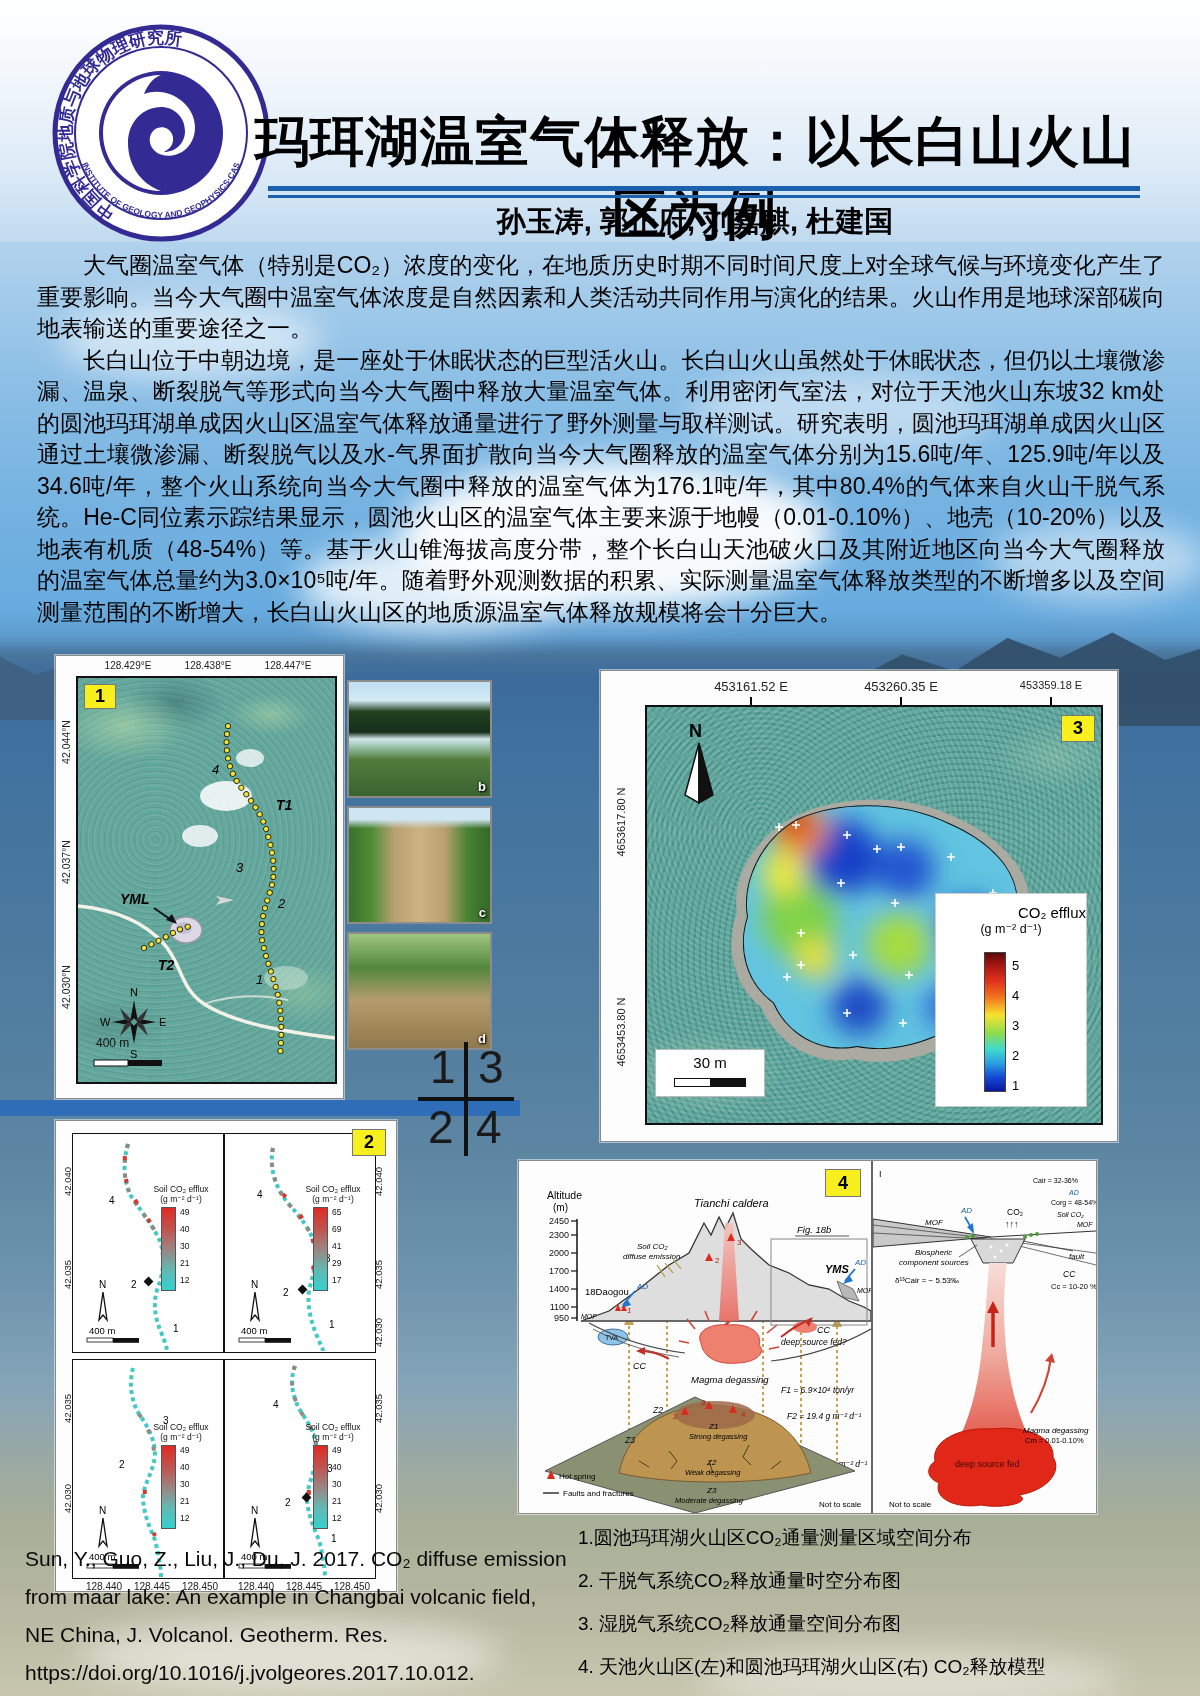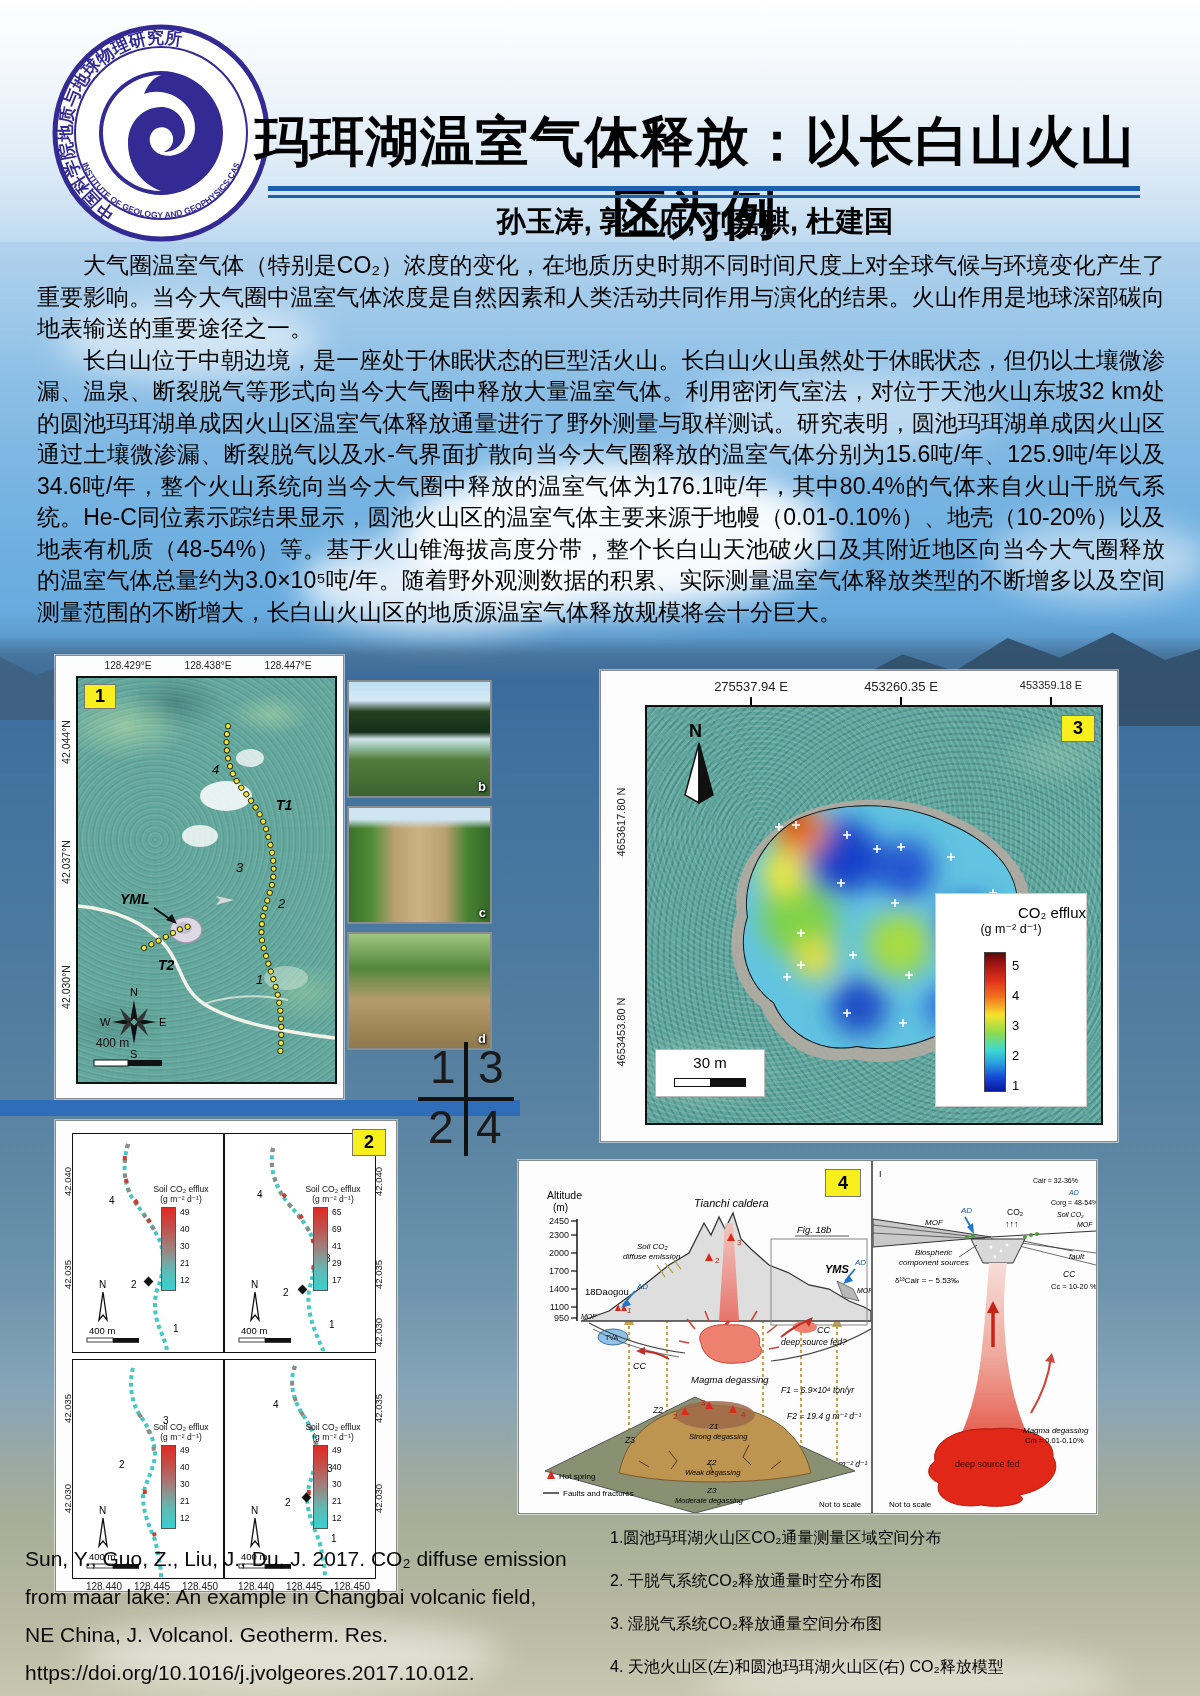--- a/index.html
+++ b/index.html
@@ -175,7 +175,7 @@
   </div>
 
   <div class="panel" style="left:600px;top:670px;width:516px;height:470px;">
-    <span class="hlabel" style="left:150px;top:8px;font-size:13px;">275537.94 E</span>
+    <span class="hlabel" style="left:150px;top:8px;font-size:13px;">453161.52 E</span>
     <span class="hlabel" style="left:300px;top:8px;font-size:13px;">453260.35 E</span>
     <span class="hlabel" style="left:450px;top:8px;font-size:11px;">453359.18 E</span>
     <div class="abs" style="left:149px;top:26px;width:2px;height:8px;background:#000;"></div>

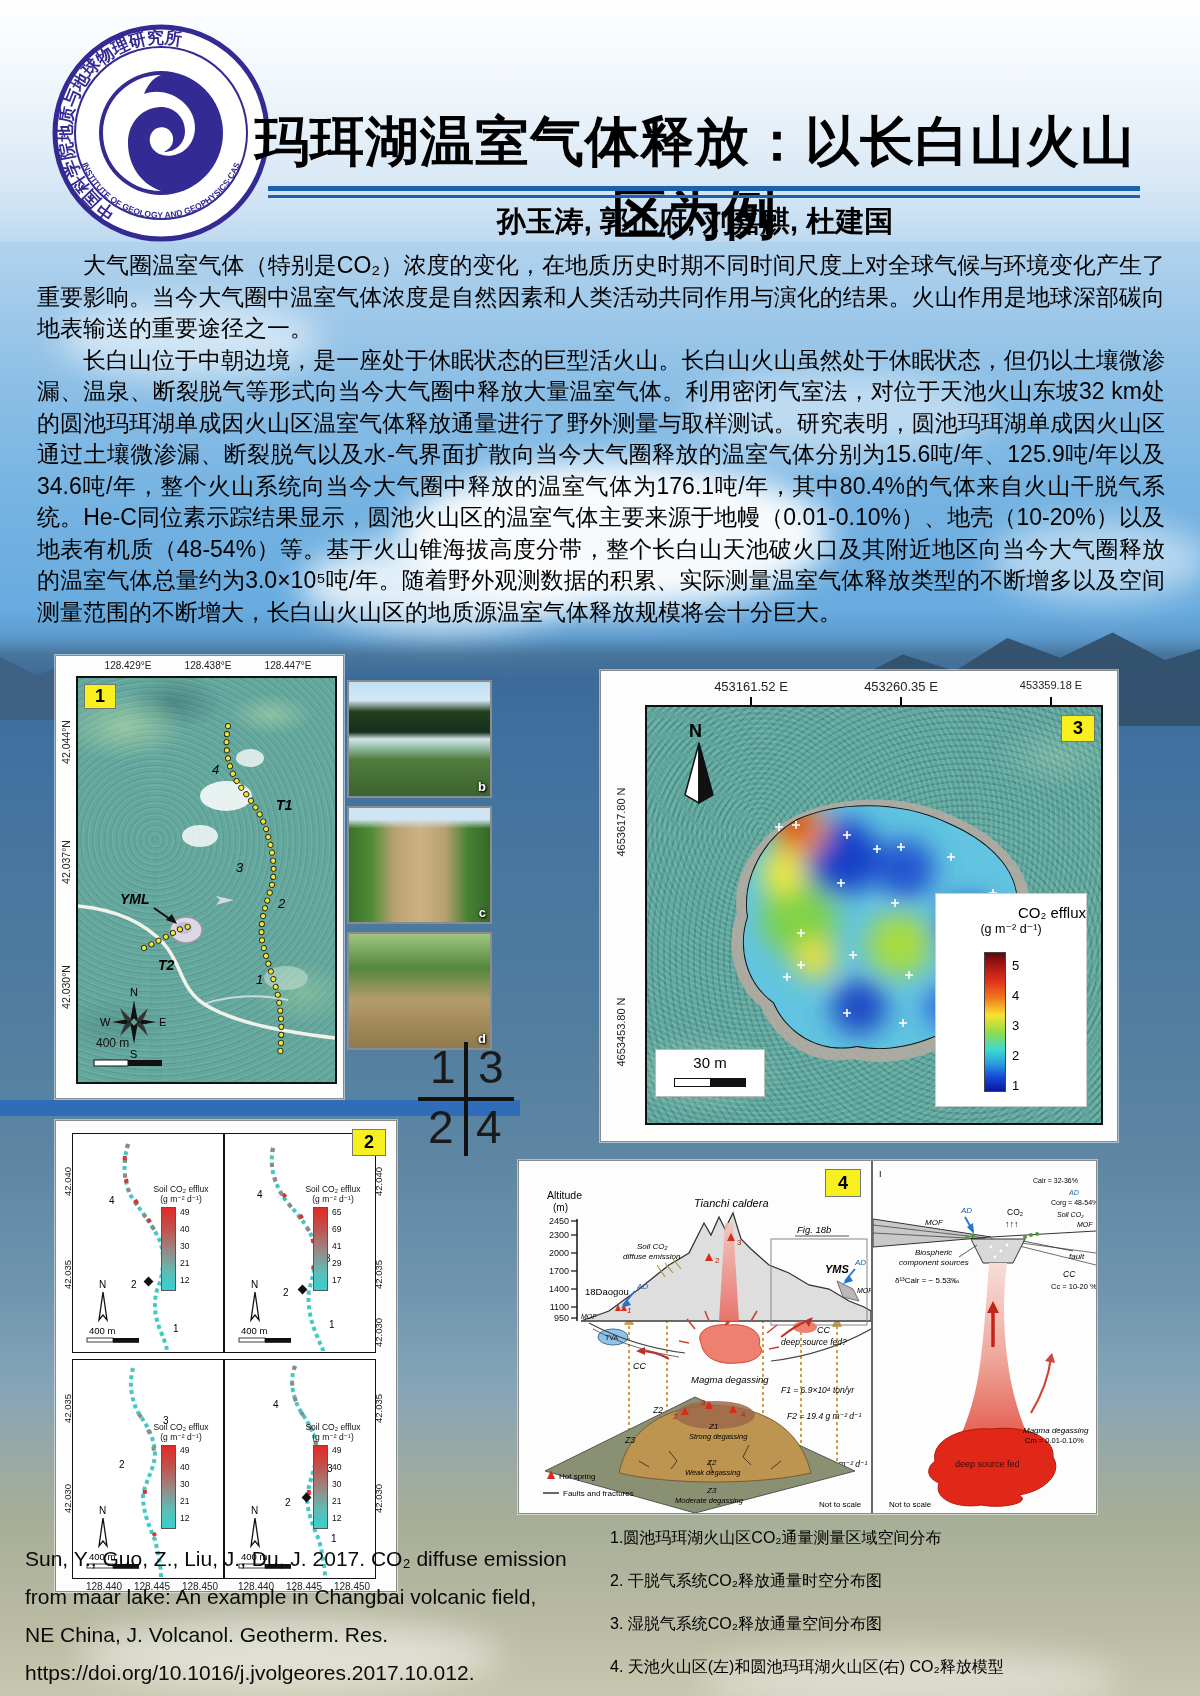--- a/index.html
+++ b/index.html
@@ -47,7 +47,7 @@
     background:linear-gradient(180deg,#e02a24 0%,#c2524e 25%,#9c8480 50%,#63b8b2 75%,#35d1ce 100%);}
   .legticks{position:absolute;left:18px;top:0;height:82px;width:24px;}
   .legticks span{position:absolute;left:0;font-size:8.5px;}
-  .cap-line{font-size:16px;line-height:43px;color:#000;white-space:nowrap;margin-left:32px;}
+  .cap-line{font-size:19px;line-height:43px;color:#000;white-space:nowrap;}
   .kn{position:absolute;font-size:46px;color:#1a1a1a;font-family:"Liberation Sans",sans-serif;}
   svg text{font-family:"Liberation Sans","DejaVu Sans",sans-serif;}
 </style>

